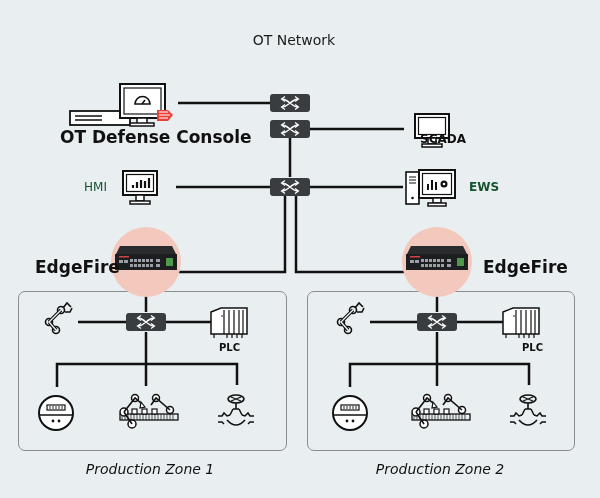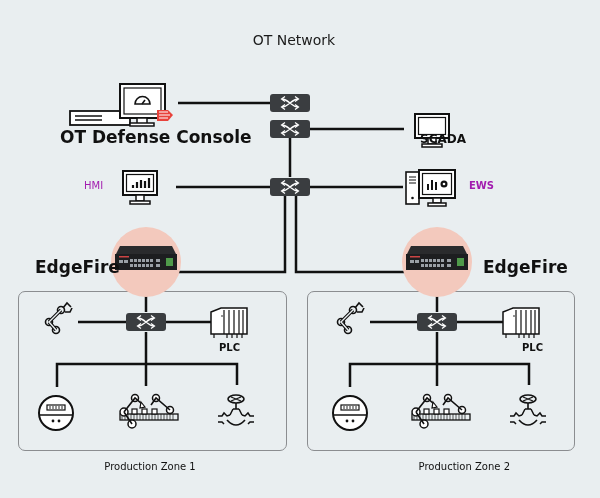--- a/index.html
+++ b/index.html
@@ -14,7 +14,7 @@
   svg.diagram { position: absolute; left: 0; top: 0; }
   .title { left: 0; width: 588px; top: 32px; text-align: center; font-size: 14px; color: #1a1a1a; }
   .label-bold { font-weight: bold; font-size: 17px; color: #111; }
-  .label-reg { font-size: 10px; color: #a21caf; }
+  .label-reg { font-size: 12px; color: #14532d; }
   .label-small { font-size: 10px; font-weight: bold; color: #111; }
   .zone-label { font-size: 10px; color: #111; text-align: center; }
   .zone-box {

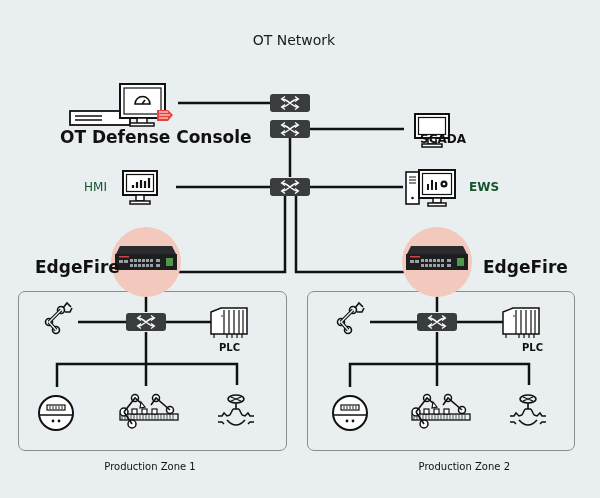--- a/index.html
+++ b/index.html
@@ -16,7 +16,7 @@
   .label-bold { font-weight: bold; font-size: 17px; color: #111; }
   .label-reg { font-size: 12px; color: #14532d; }
   .label-small { font-size: 10px; font-weight: bold; color: #111; }
-  .zone-label { font-size: 10px; color: #111; text-align: center; }
+  .zone-label { font-size: 14px; color: #111; text-align: center; font-style: italic; }
   .zone-box {
     position: absolute; border: 1.5px solid #8b8d90; border-radius: 7px;
     background: transparent; box-sizing: border-box;

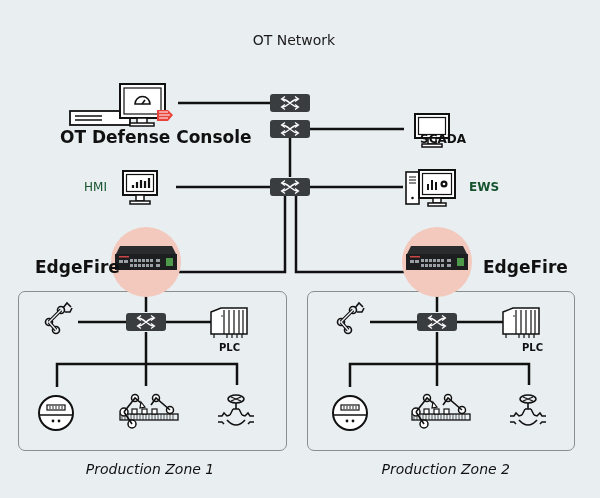--- a/index.html
+++ b/index.html
@@ -246,6 +246,6 @@
 <div class="abs label-small" style="left:522px; top:342px;">PLC</div>
 
 <div class="abs zone-label" style="left:80px; top:461px; width:140px;">Production Zone 1</div>
-<div class="abs zone-label" style="left:370px; top:461px; width:140px;text-align:right;">Production Zone 2</div>
+<div class="abs zone-label" style="left:370px; top:461px; width:140px;">Production Zone 2</div>
 
 </body></html>

